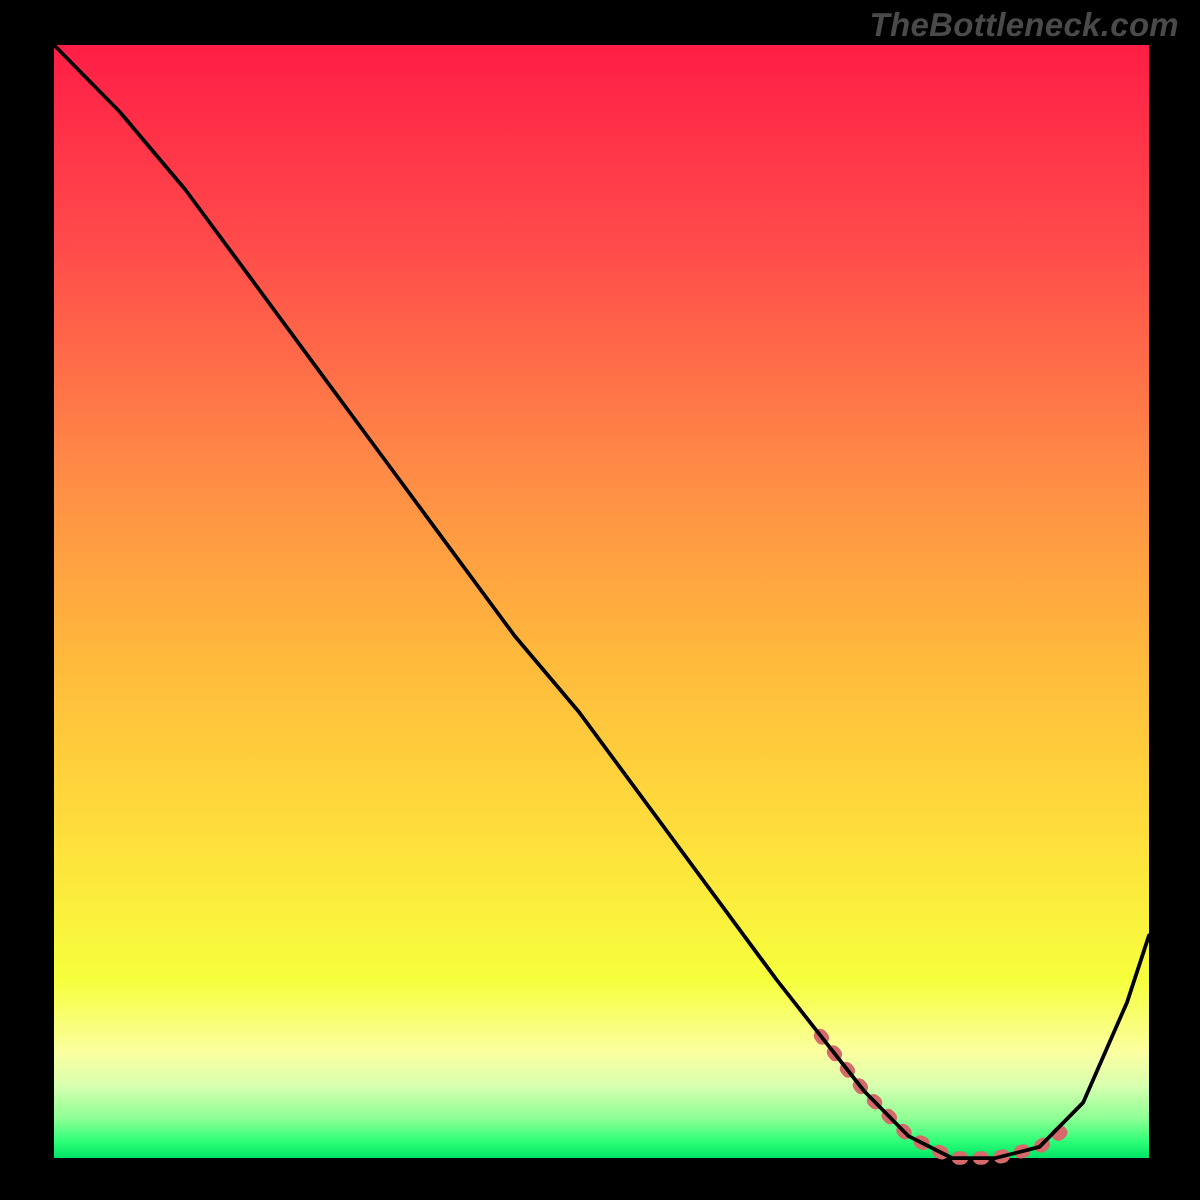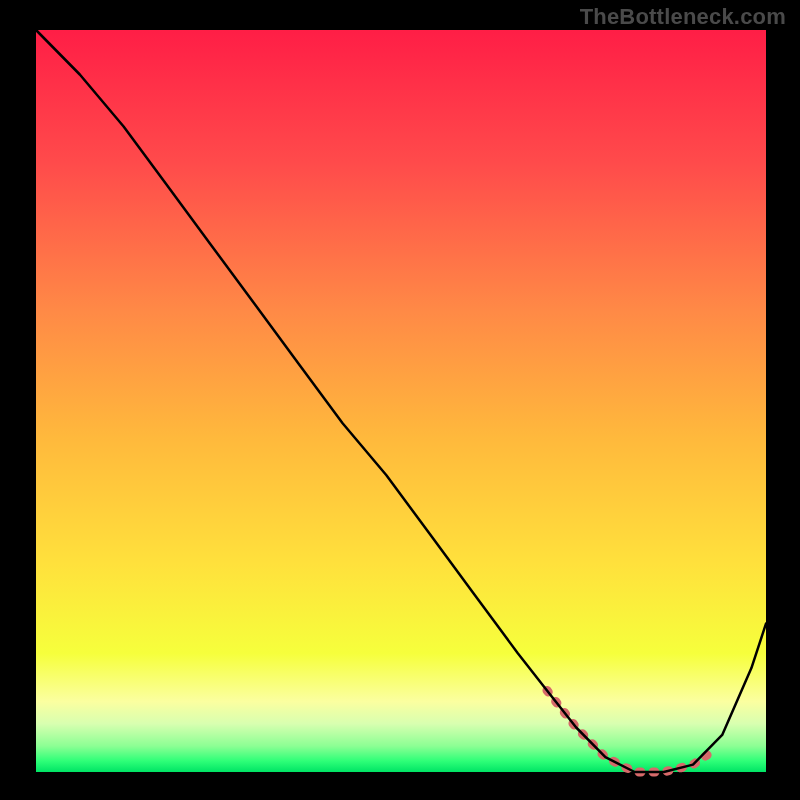--- a/index.html
+++ b/index.html
@@ -26,6 +26,7 @@
     font-weight: 600;
     letter-spacing: 0.2px;
     z-index: 5;
+    font-style: italic;
   }
   svg {
     position: absolute;

